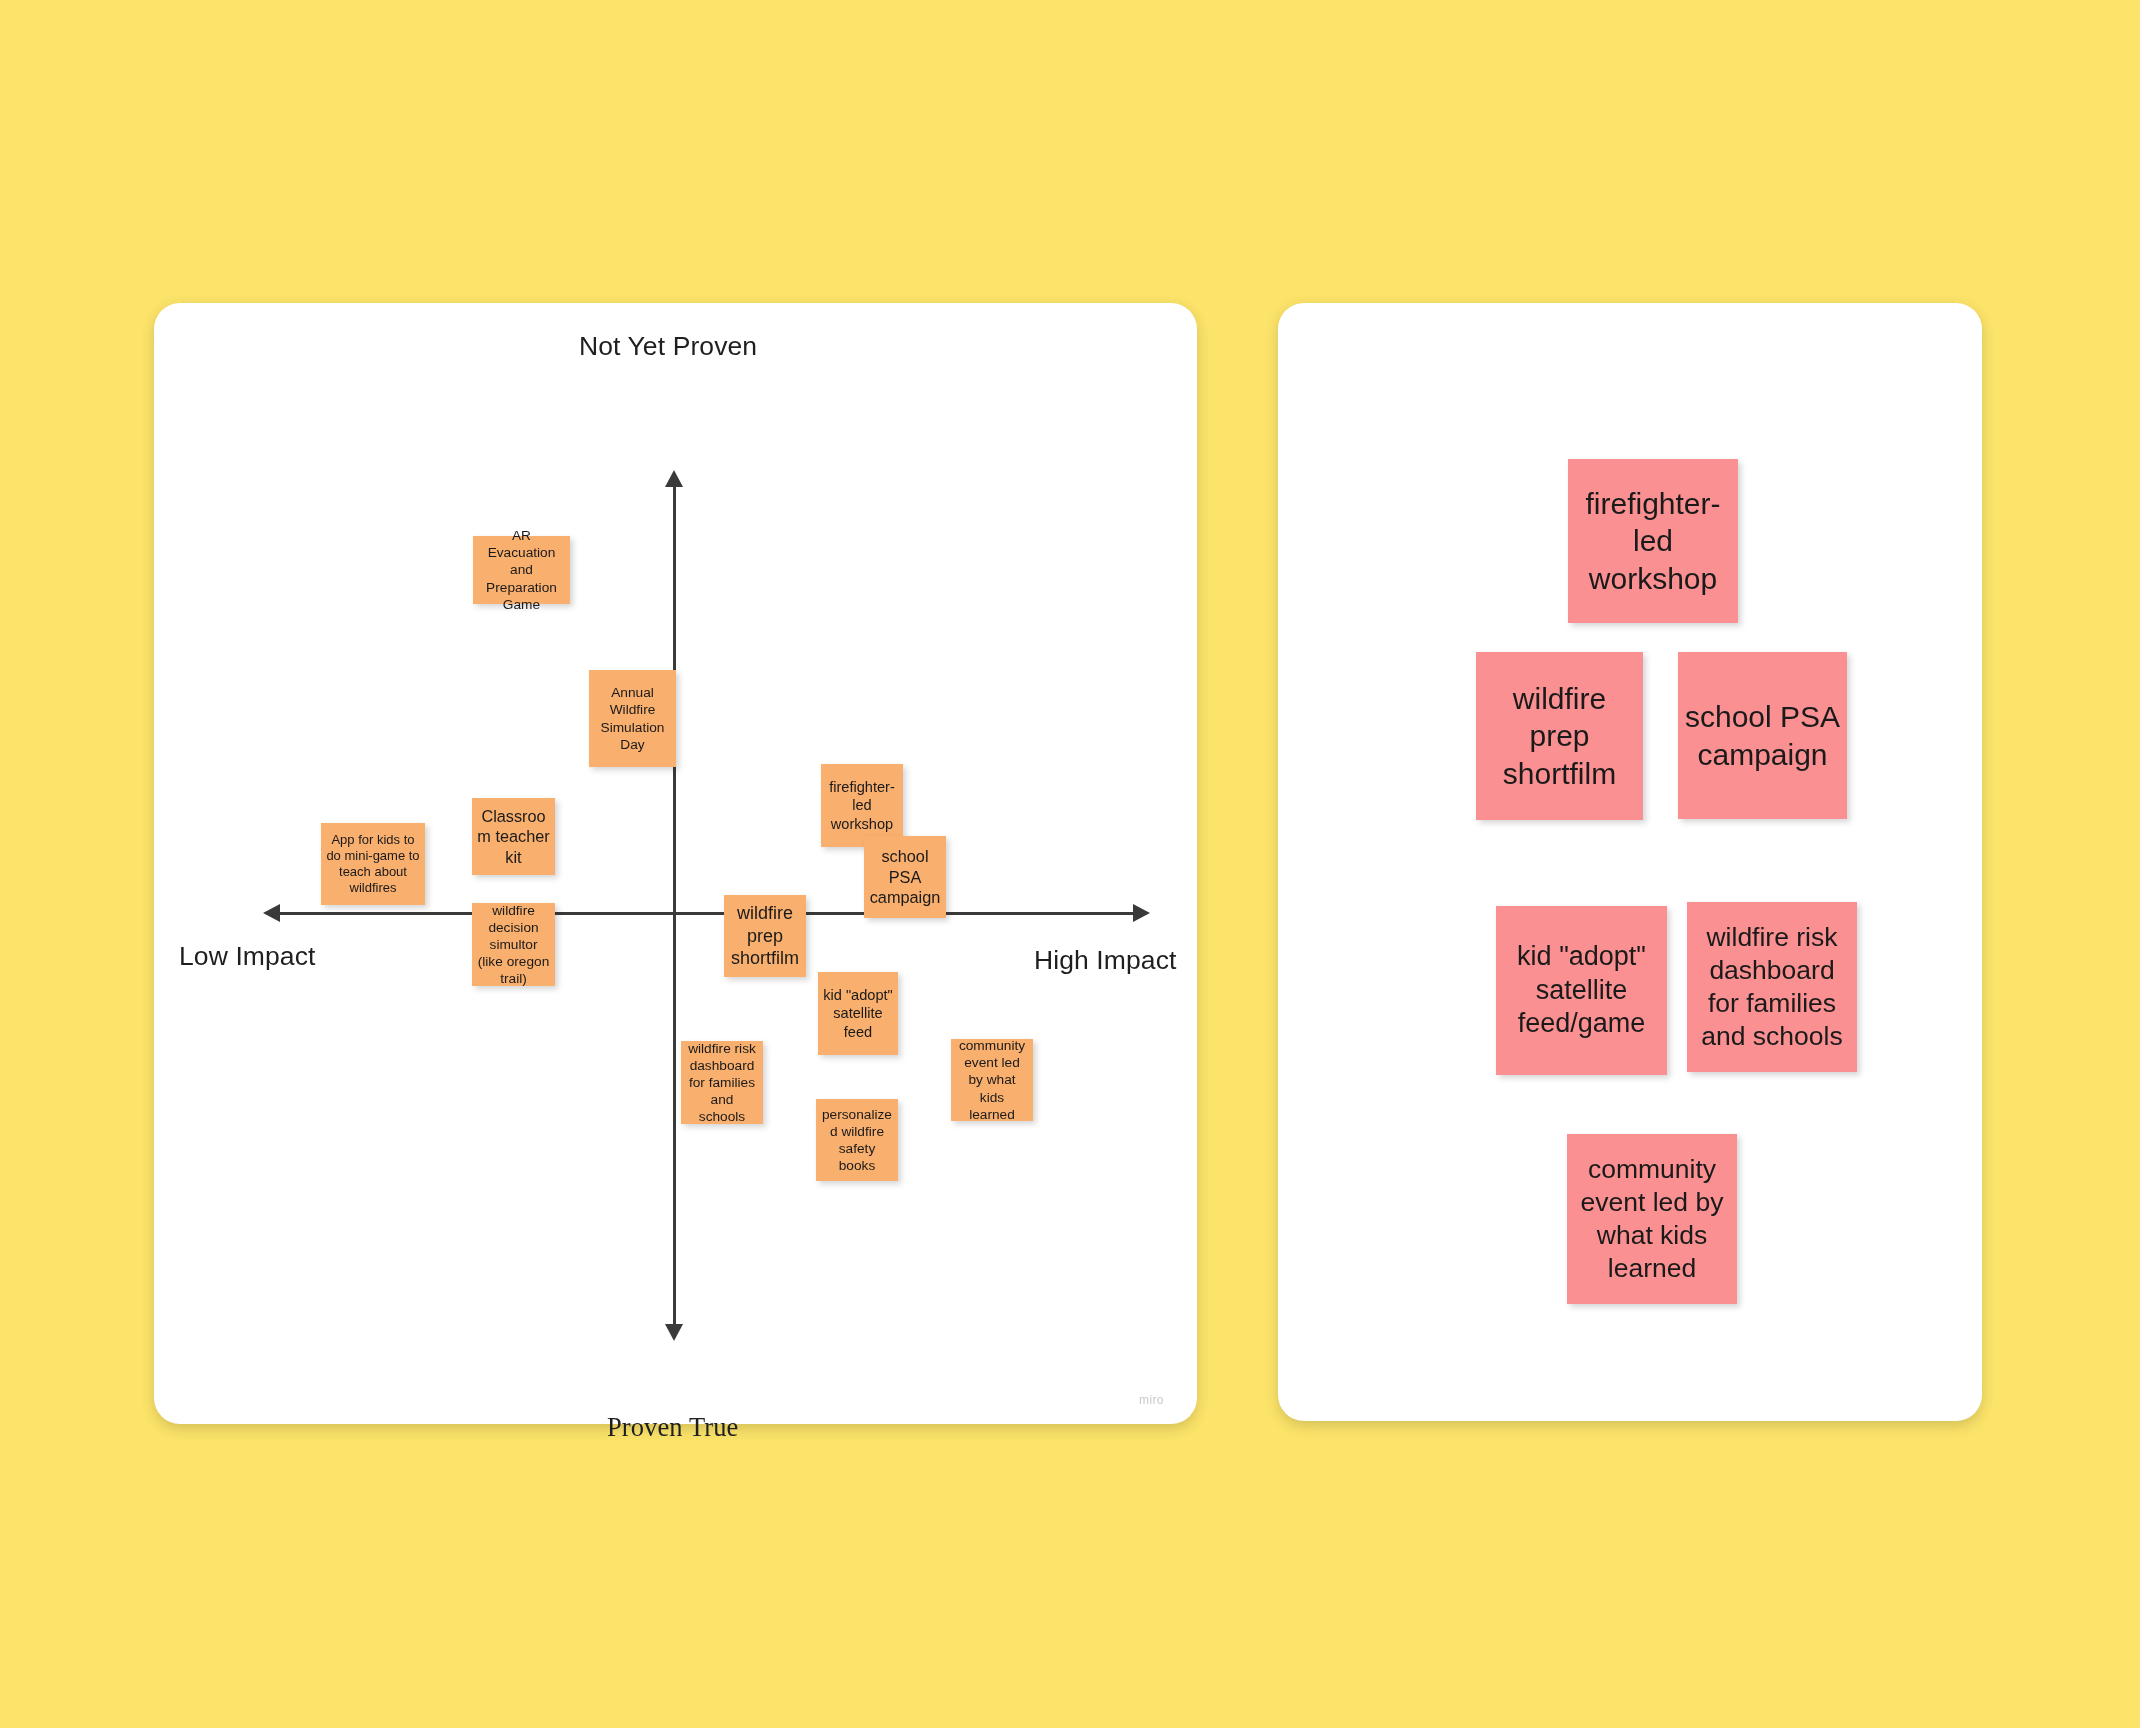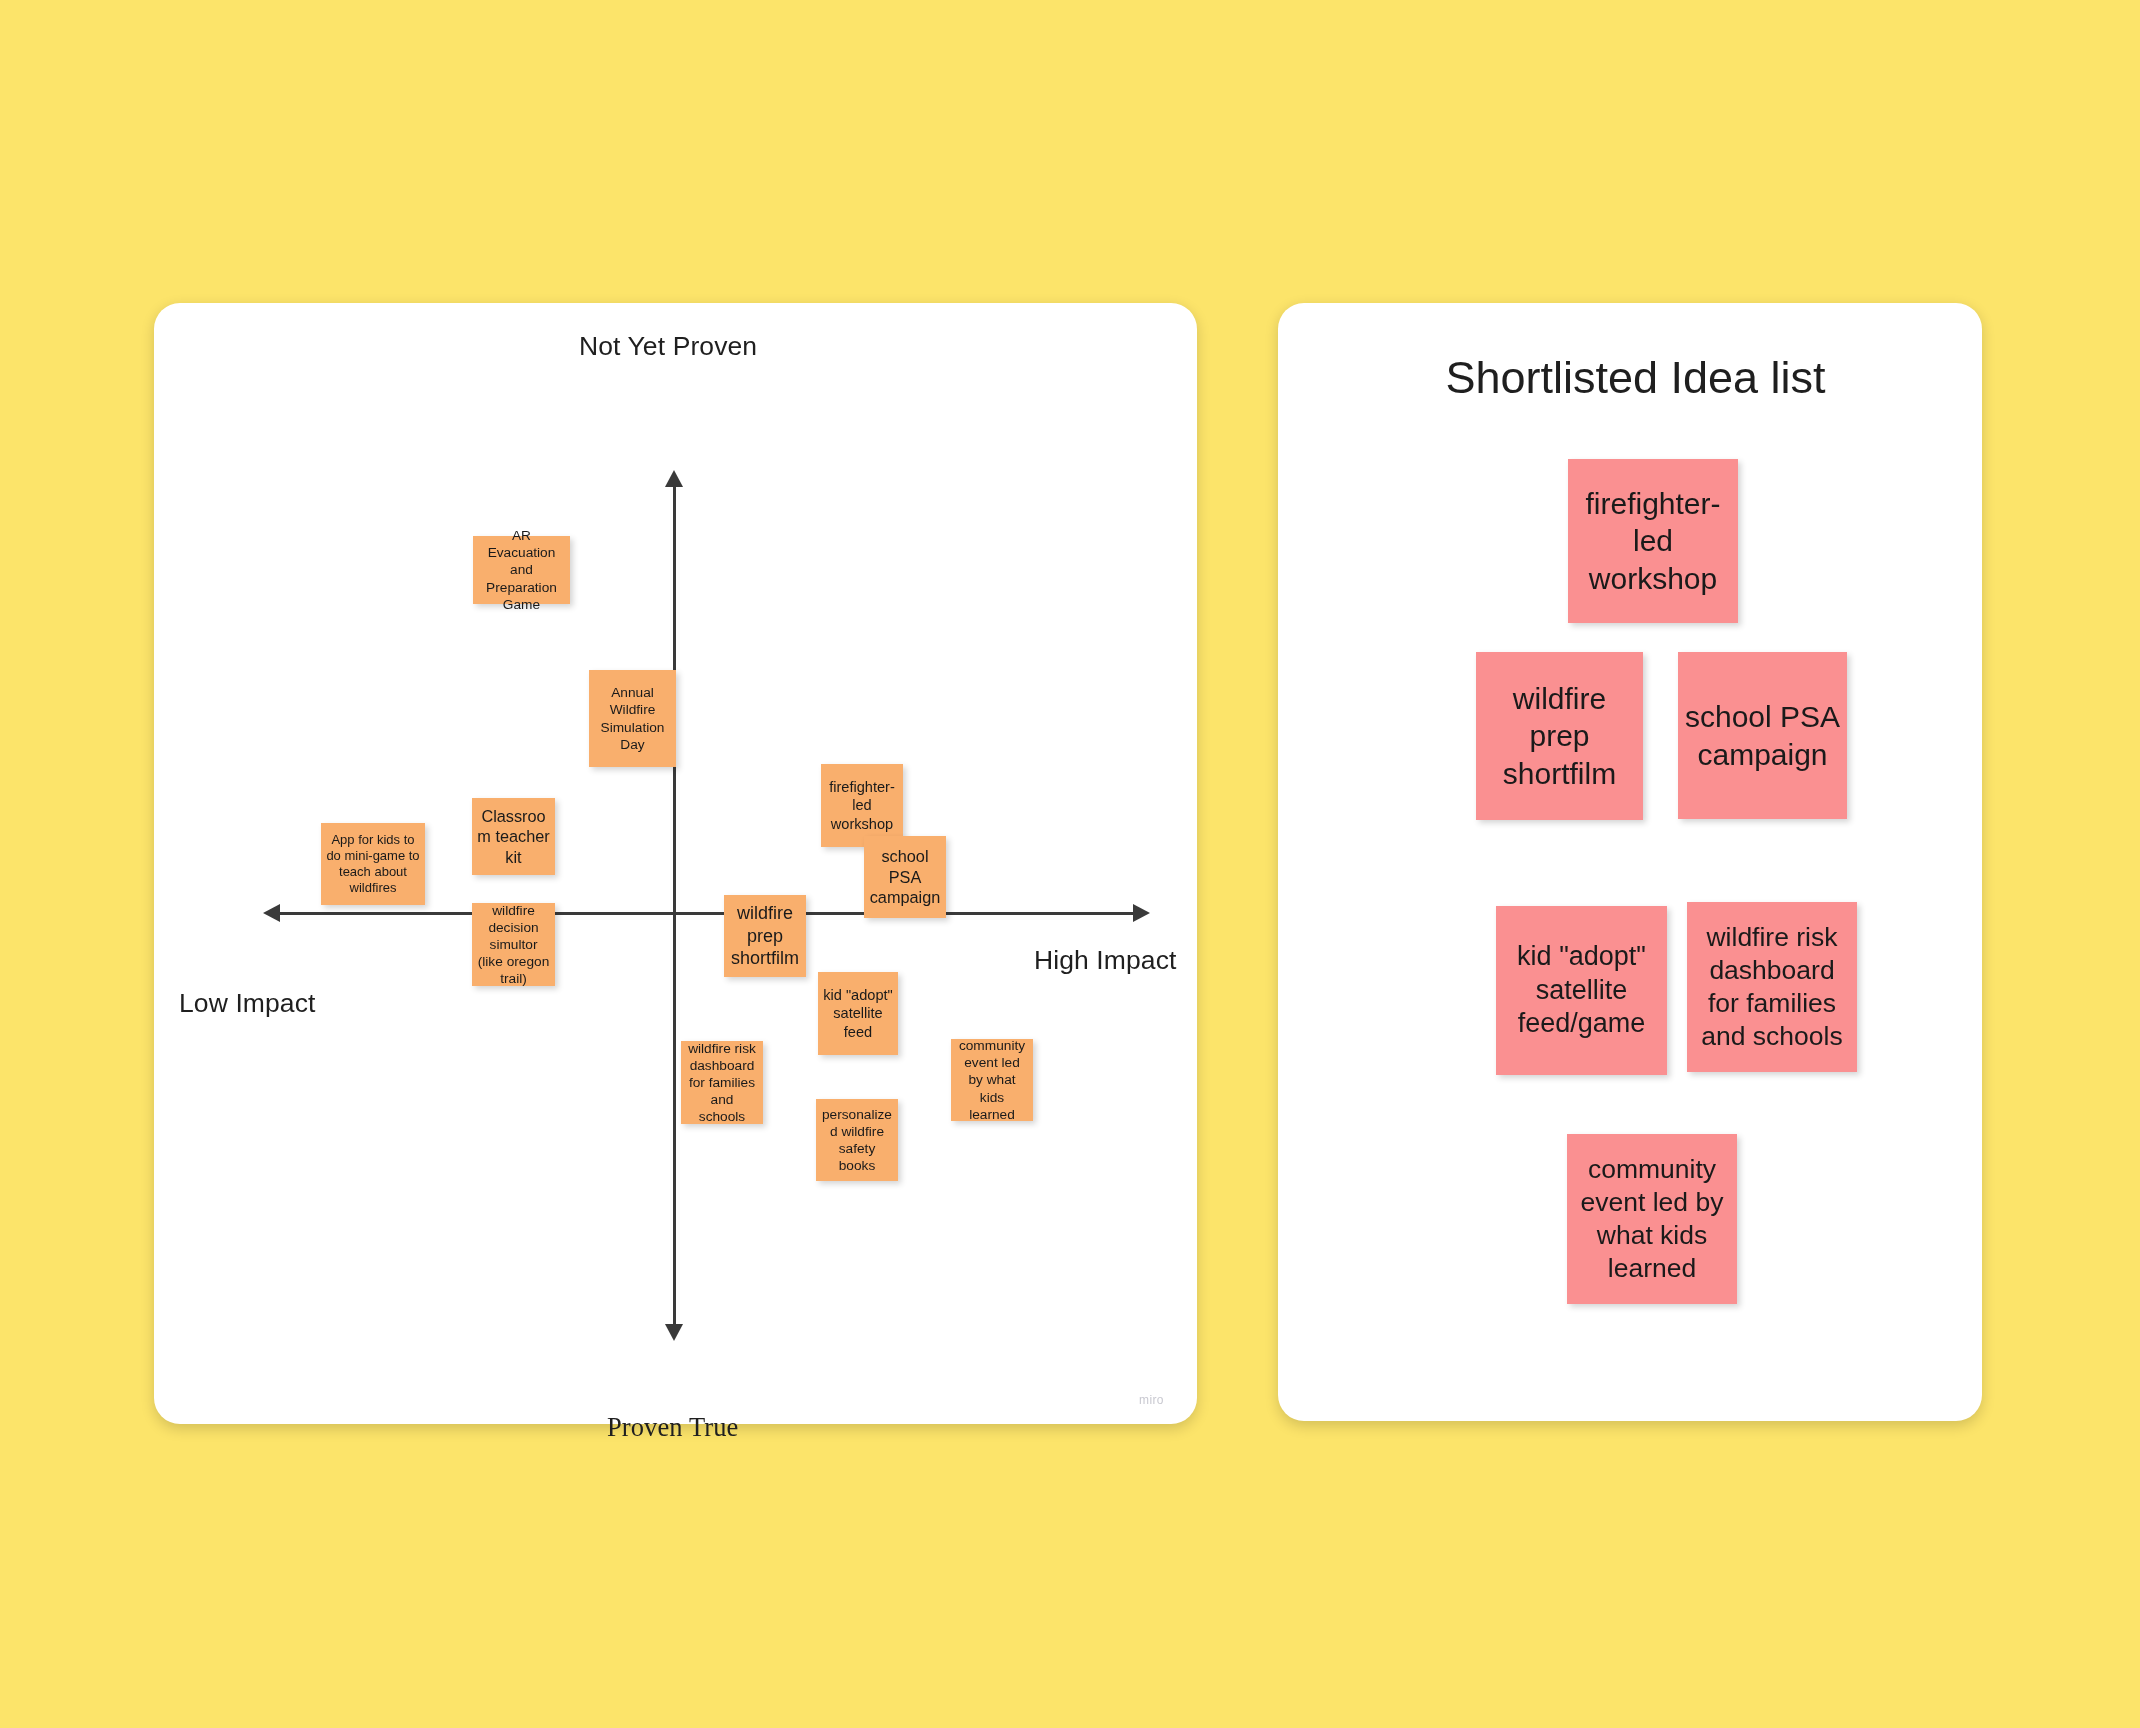--- a/index.html
+++ b/index.html
@@ -197,7 +197,6 @@
 
   <section class="panel" id="shortlist-panel"></section>
 
-  <h1 id="shortlist-title">Shortlisted Idea list</h1>
 
   <div id="shortlist-notes-layer">
       <div class="sticky sticky-pink" style="left: 1568px; top: 459px; width: 170px; height: 164px; font-size: 30px;">firefighter-led workshop</div>

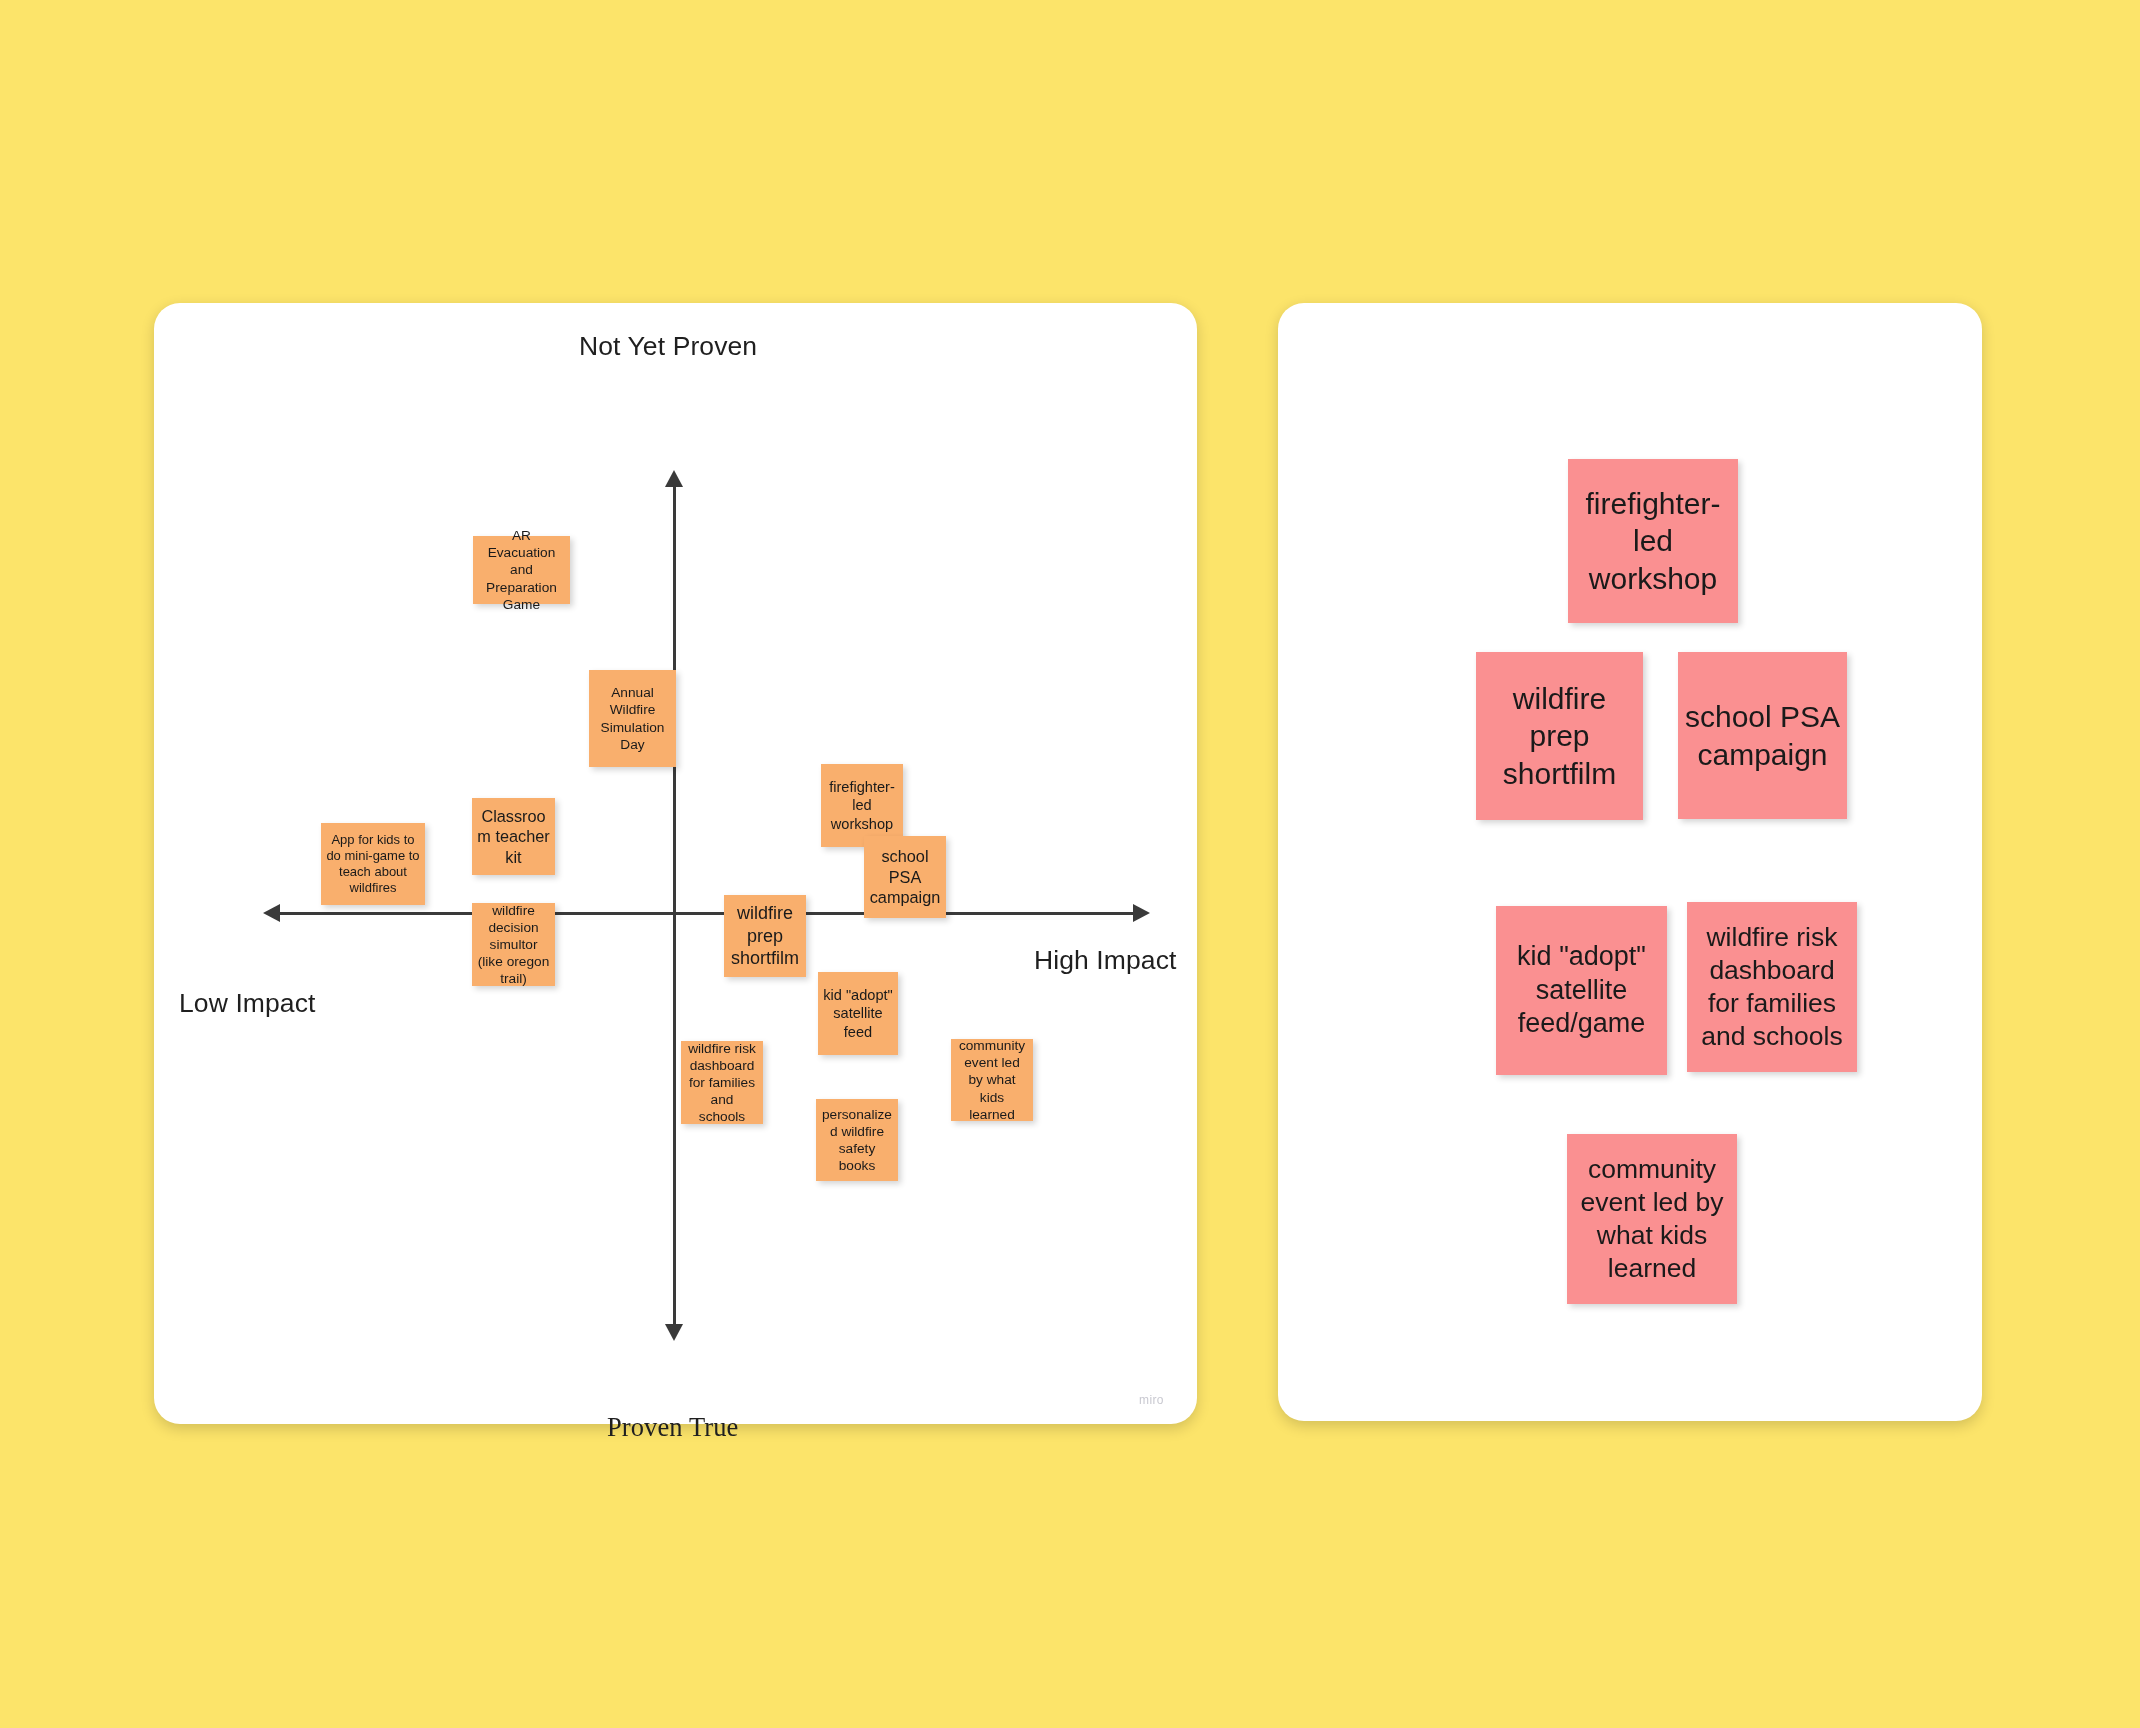--- a/index.html
+++ b/index.html
@@ -115,7 +115,7 @@
 
   #label-top    { left: 579px;  top: 331px; }
   #label-bottom { left: 607px;  top: 1412px; font-family: Liberation Serif, serif; }
-  #label-left   { left: 179px;  top: 941px; margin-top: 47px; }
+  #label-left   { left: 179px;  top: 941px; }
   #label-right  { left: 1034px; top: 945px; }
 
   

